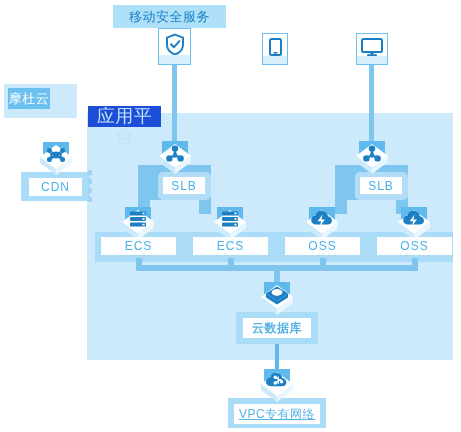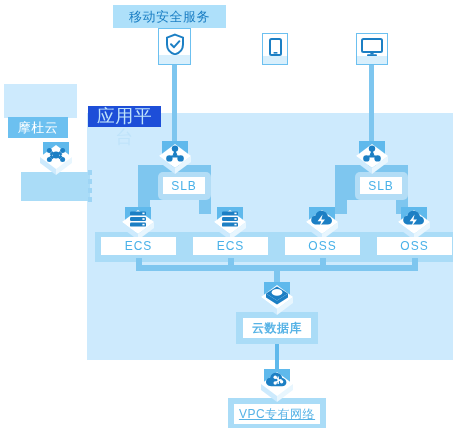--- a/index.html
+++ b/index.html
@@ -94,7 +94,7 @@
   <div class="abs platform-panel" style="left:87px;top:113px;width:366px;height:247px;"></div>
 
   <div class="abs brand-panel" style="left:4px;top:84px;width:73px;height:34px;"></div>
-  <div class="abs brand-tag" style="left:8px;top:88px;width:60px;height:21px;margin-top:29px;">摩杜云</div>
+  <div class="abs brand-tag" style="left:8px;top:88px;width:42px;height:21px;">摩杜云</div>
 
   <div class="abs platform-tag" style="left:88px;top:106px;width:73px;height:21px;">应用平台</div>
 

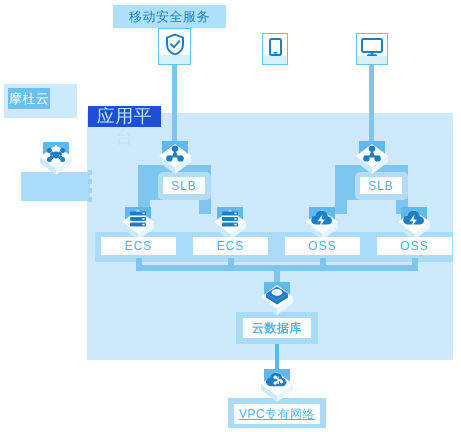--- a/index.html
+++ b/index.html
@@ -157,6 +157,7 @@
       </g>
     </svg>
   </div>
+  <div class="abs label-white" style="left:29px;top:178px;width:53px;height:18px;">CDN</div>
 
   <div class="abs conn-dash" style="left:88px;top:170px;width:4px;height:33px;"></div>
 

